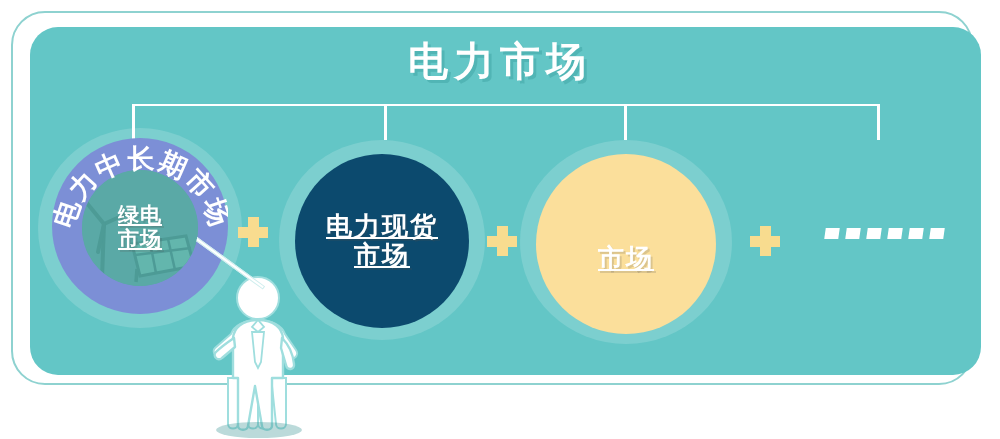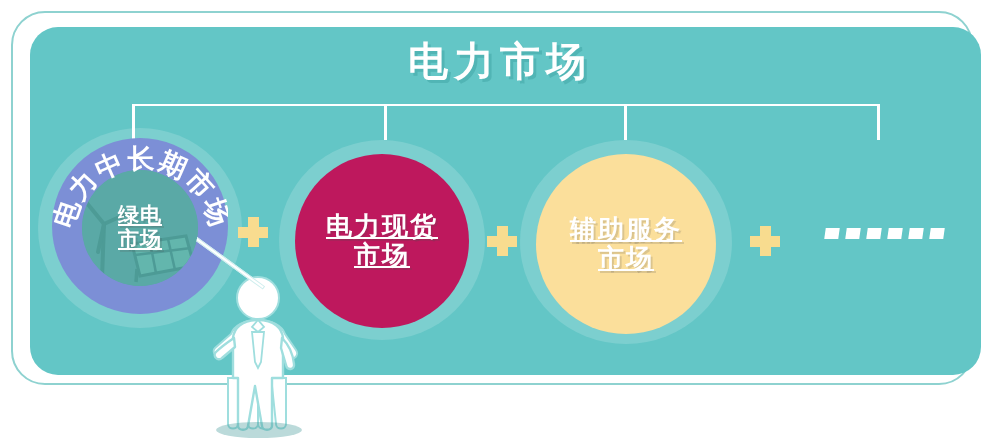--- a/index.html
+++ b/index.html
@@ -48,7 +48,7 @@
   
   .node2{left:287px;top:146px;width:190px;height:190px;}
   .n2-glow{left:-8px;top:-6px;width:206px;height:200px;}
-  .n2-disc{left:8px;top:8px;width:174px;height:174px;background:#be185d;}
+  .n2-disc{left:8px;top:8px;width:174px;height:174px;background:#0c4a6e;}
   .n2-disc .lbl{font-size:26px;}
 
   

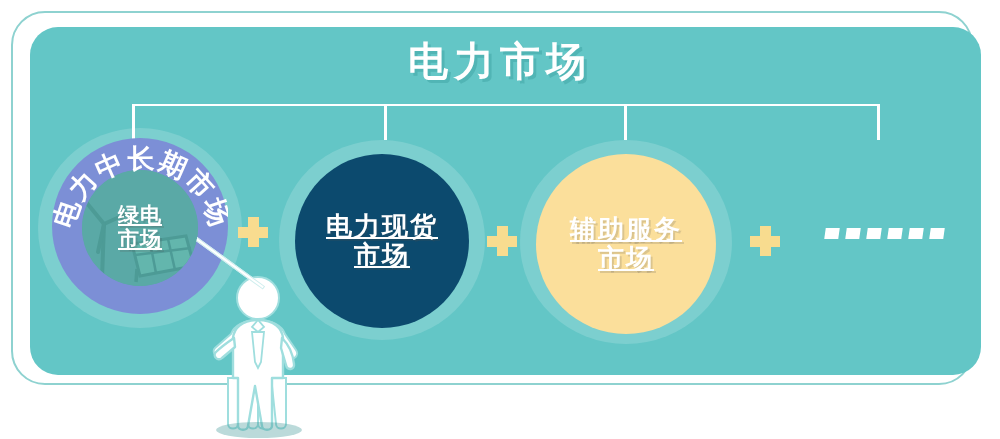--- a/index.html
+++ b/index.html
@@ -167,7 +167,7 @@
     <div class="glow n3-glow"></div>
     <div class="disc n3-disc">
       <div class="lbl">
-        <span>辅助服务</span><br>
+        <br>
         <span>市场</span>
       </div>
     </div>

